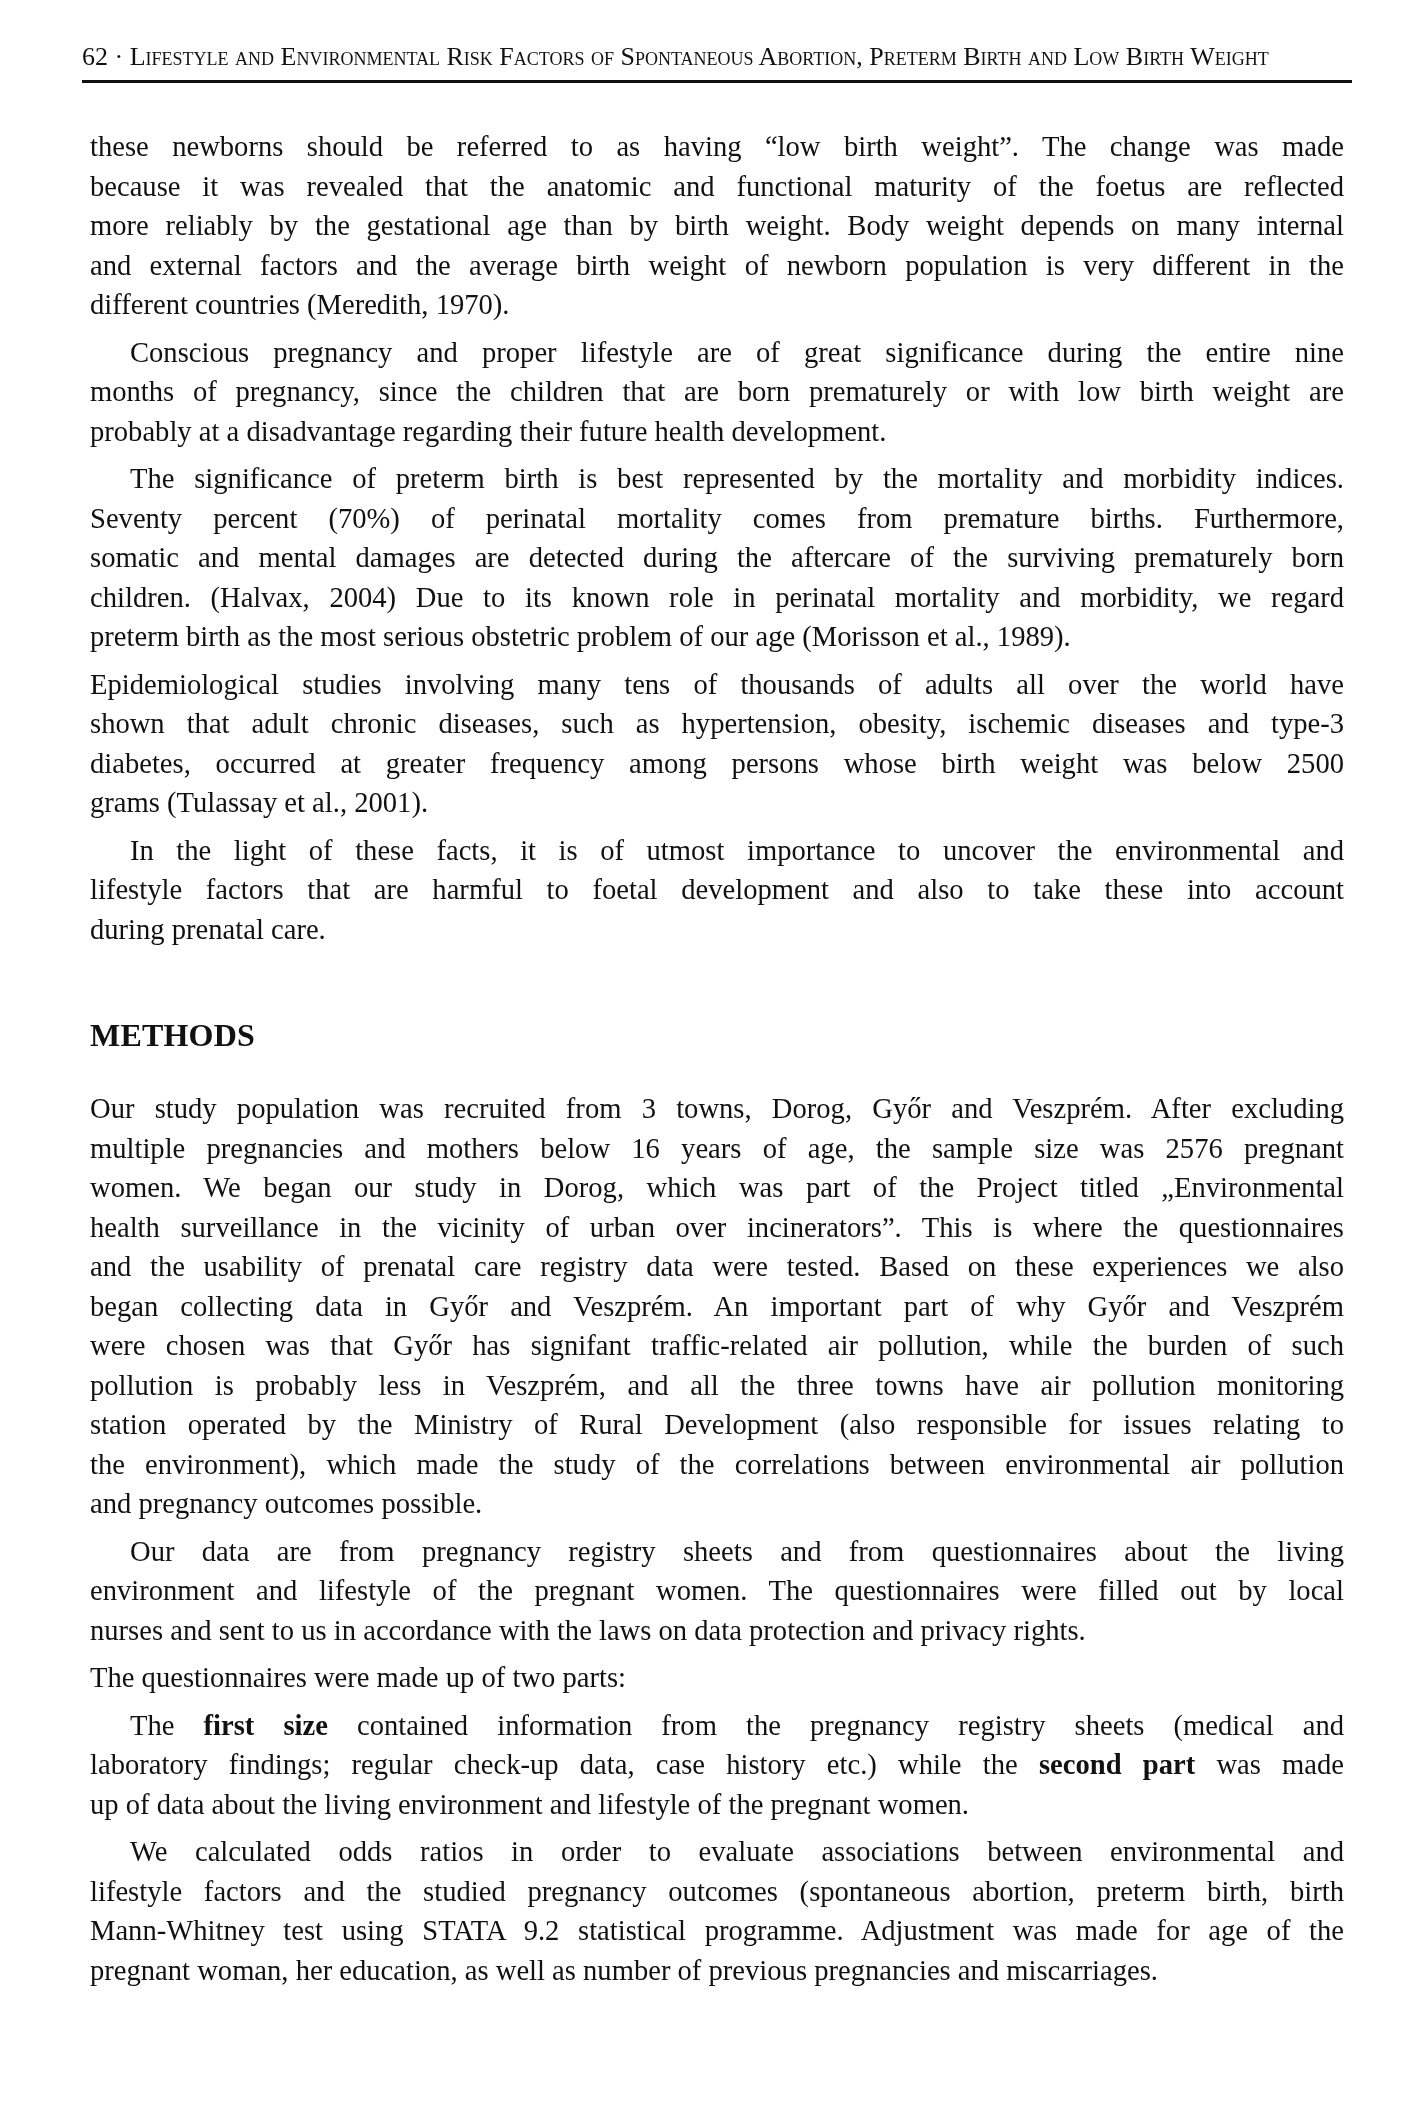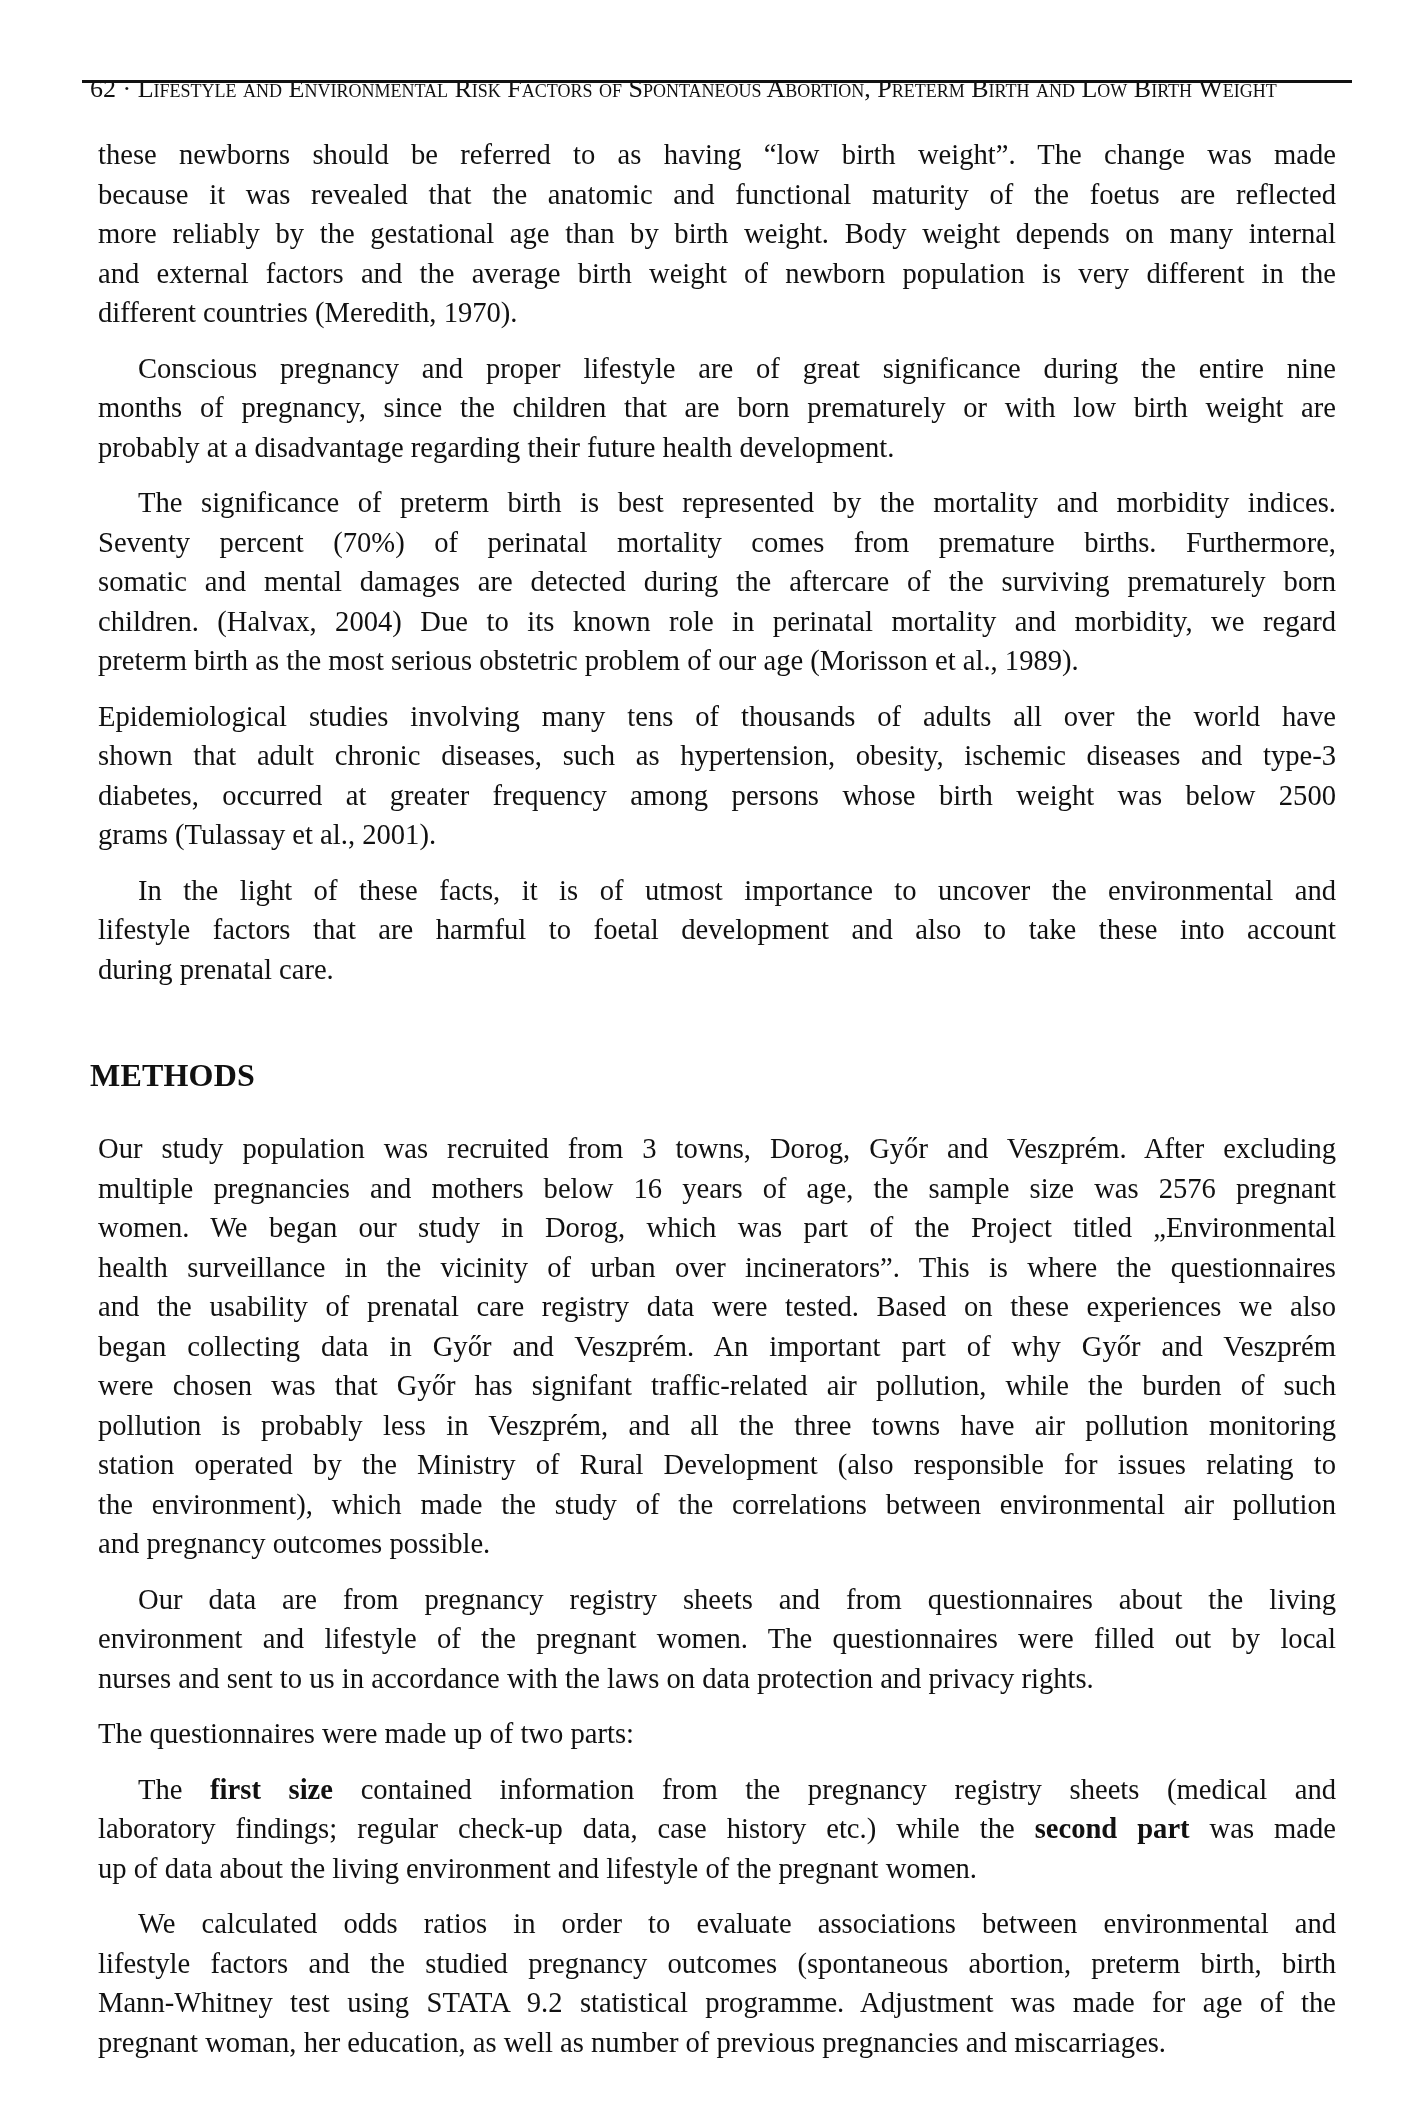--- a/index.html
+++ b/index.html
@@ -20,14 +20,13 @@
   .running-head {
     position: absolute;
     top: 40px;
-    left: 8px;
+    left: 0;
     width: 1270px;
     font-size: 26px;
     line-height: 34px;
     white-space: nowrap;
     font-variant: small-caps;
     letter-spacing: 0px;
-    margin-top: 32px;
   }
   .running-head .pg { font-variant: normal; }
   .head-rule {

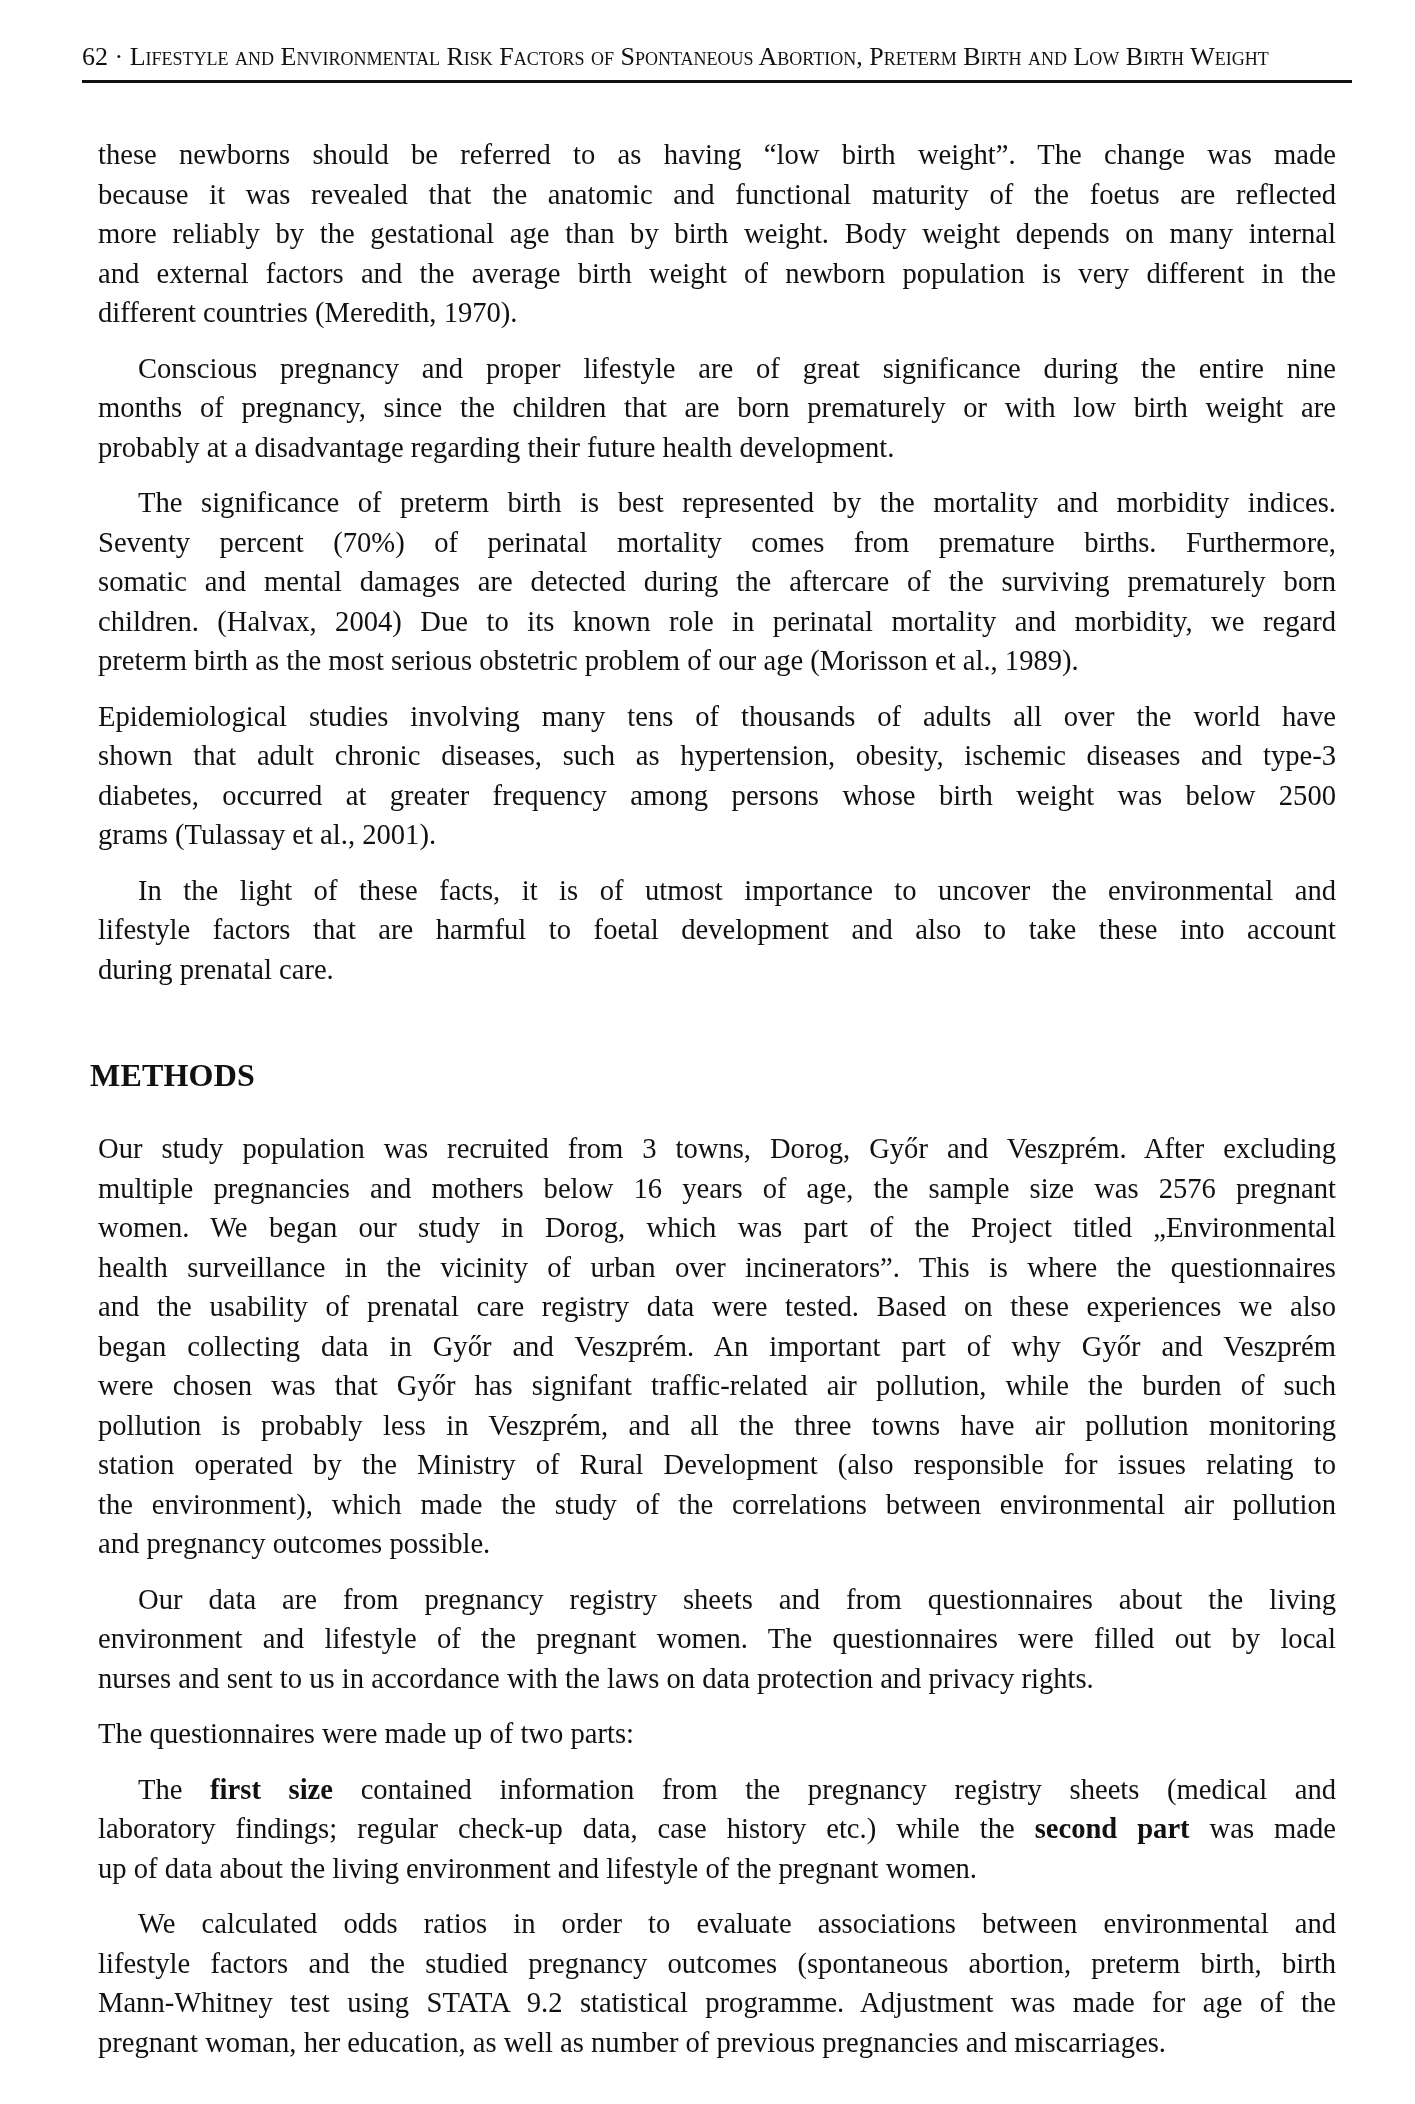--- a/index.html
+++ b/index.html
@@ -47,7 +47,7 @@
     text-align: justify;
     hyphens: none;
   }
-  .body p { margin: 16px; }
+  .body p { margin: 8px; }
   .body p.indent { text-indent: 40px; }
   .body p.noindent { text-indent: 0; }
   .section-heading {

